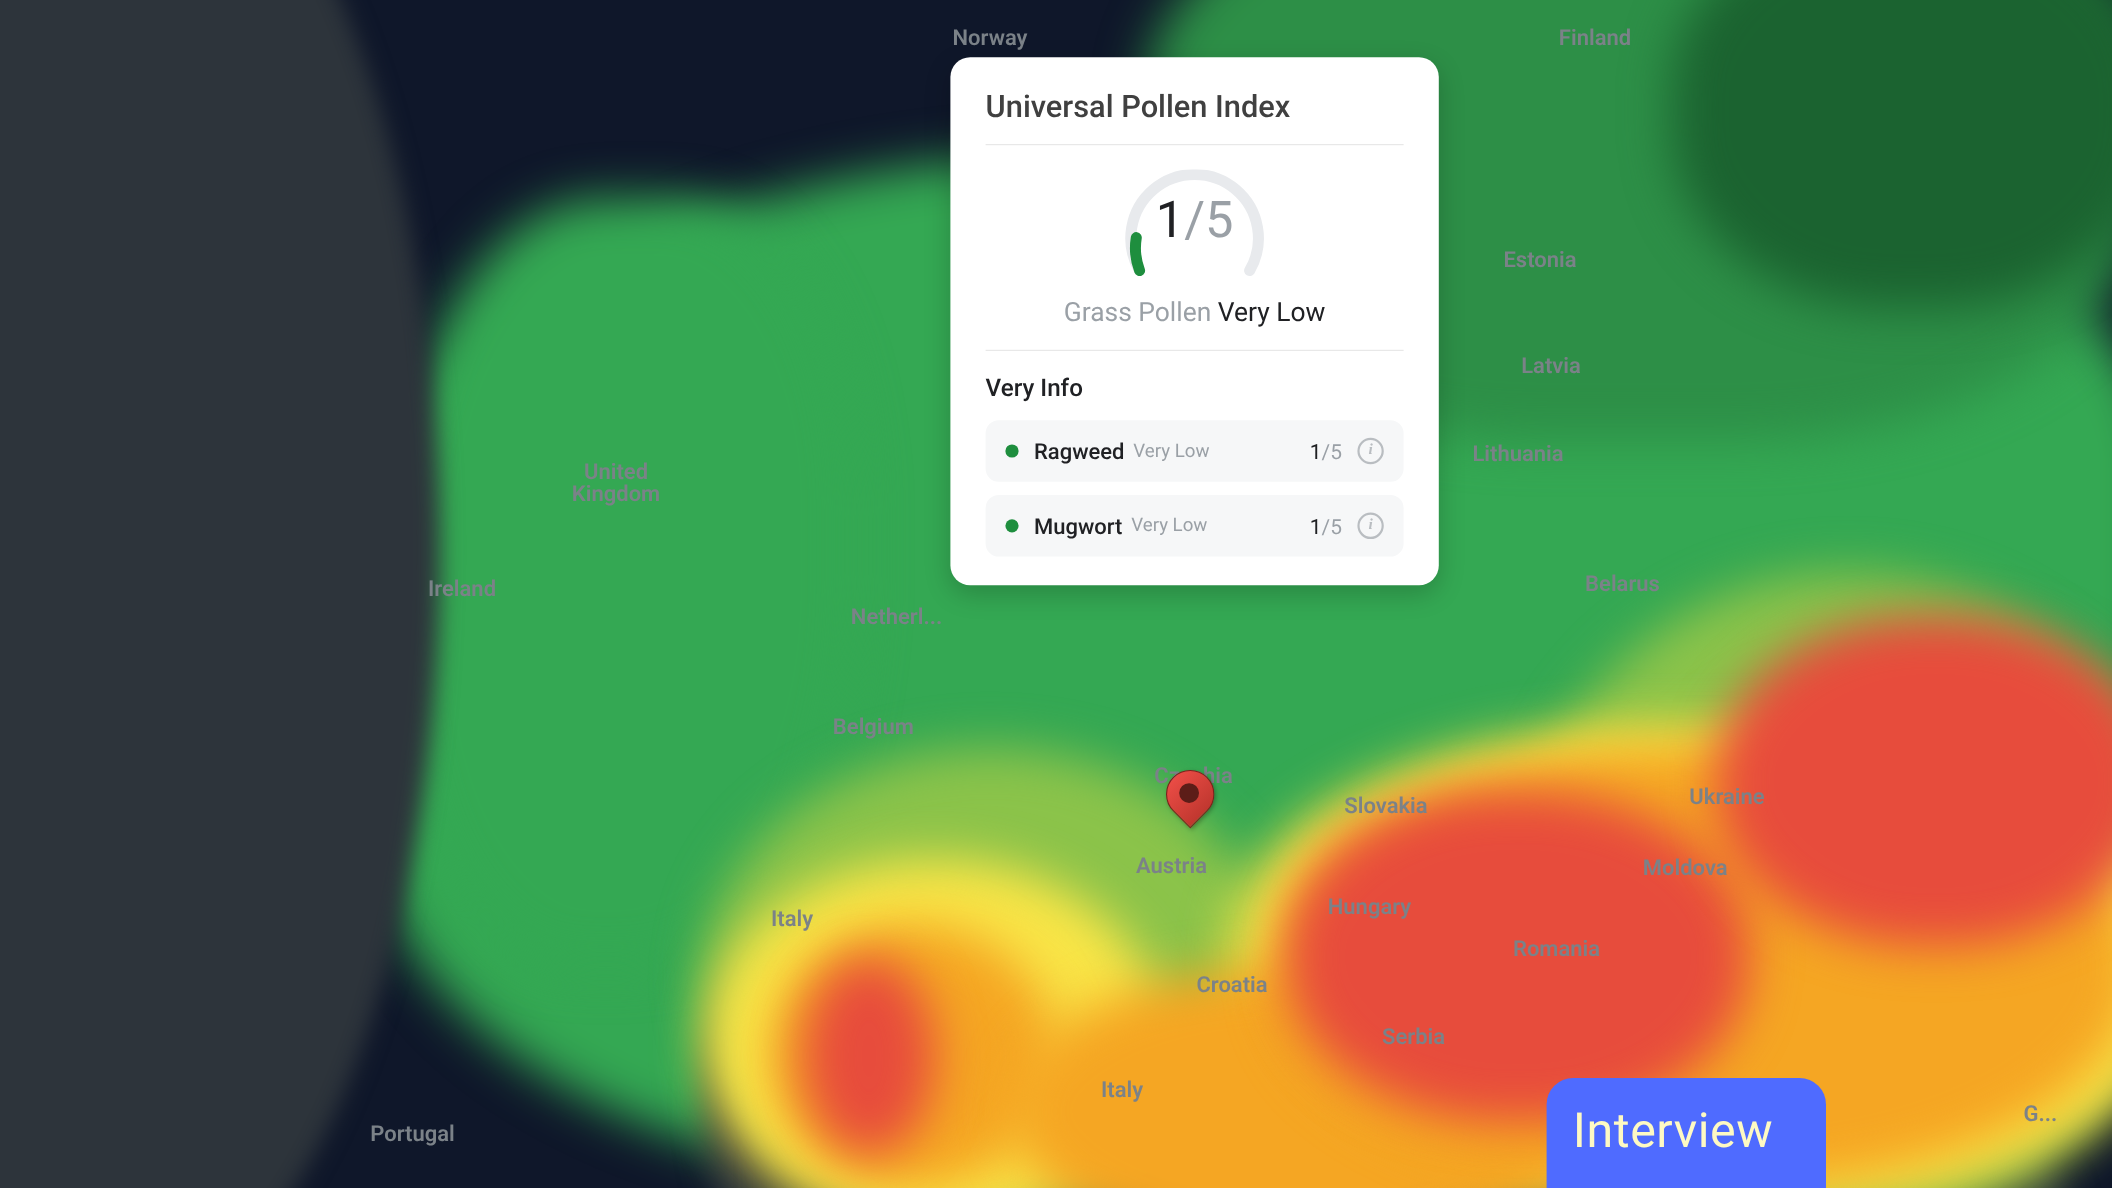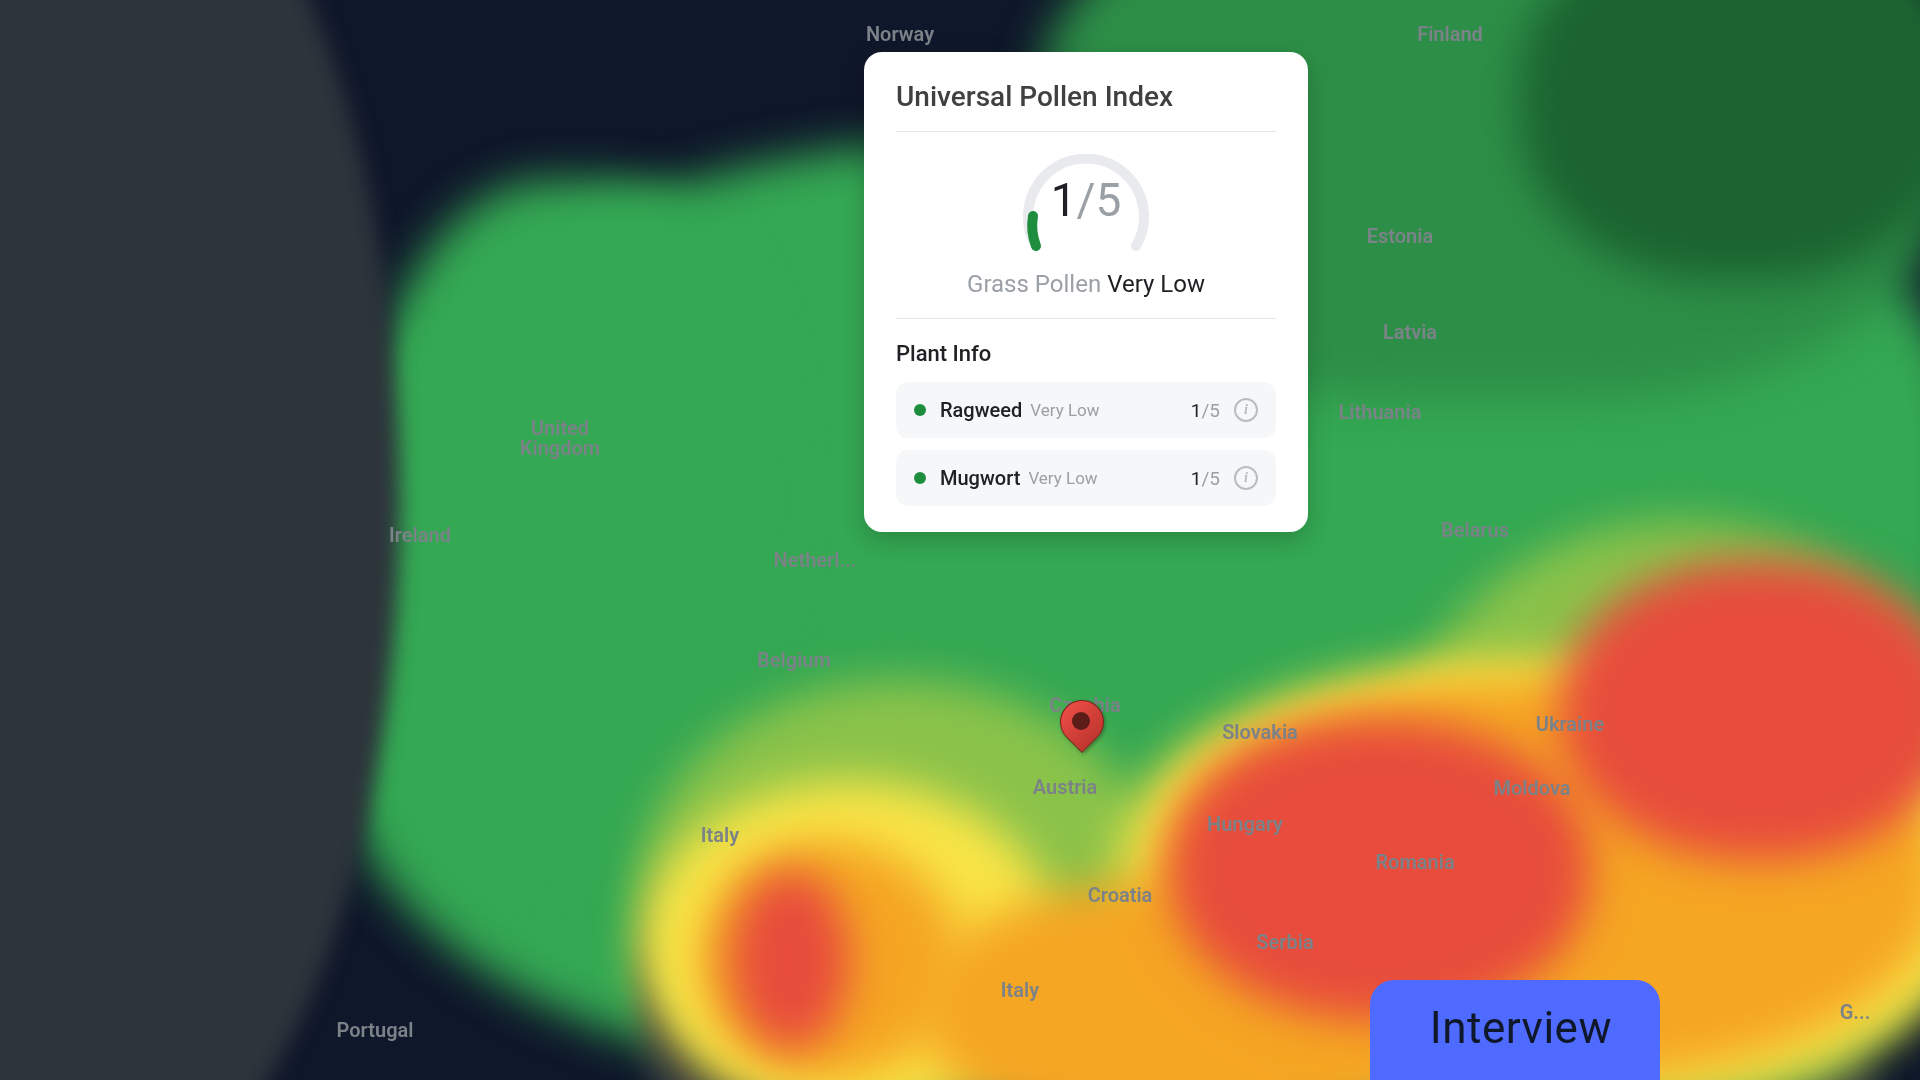--- a/index.html
+++ b/index.html
@@ -183,7 +183,7 @@
     </div>
   </div>
   <hr class="divider">
-  <div class="section-title">Plant Info</div>
+  <div class="section-title">Very Info</div>
   <div id="plant-list">
       <div class="plant-row">
         <span class="dot"></span>

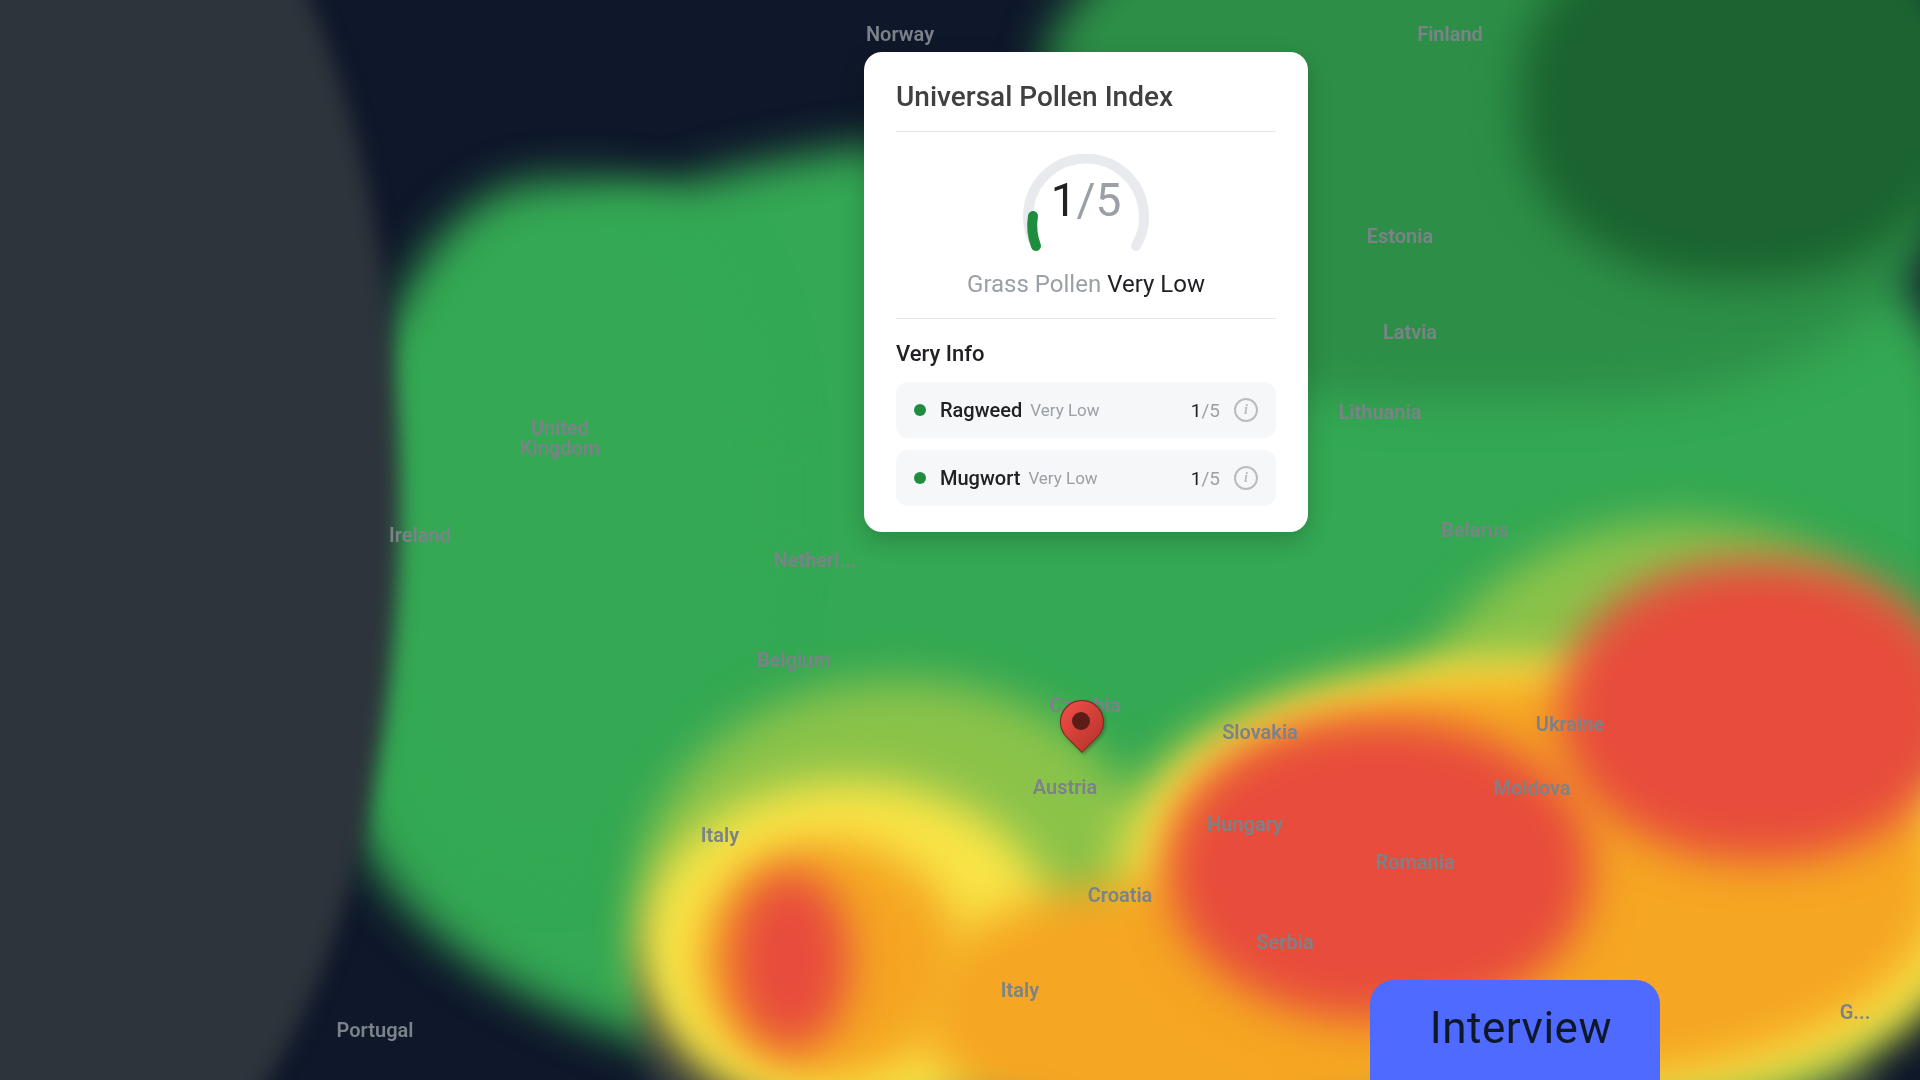--- a/index.html
+++ b/index.html
@@ -93,9 +93,9 @@
 }
 .interview-btn {
   position: absolute; bottom: 0; right: 260px;
-  background: #4f6bff; color: #0f172a;
+  background: #4f6bff; color: #fef9c3;
   font-size: 44px; font-weight: 400;
-  padding: 22px 48px 26px 60px;
+  padding: 22px 48px 26px 24px;
   border-radius: 24px 24px 0 0;
   z-index: 30;
   letter-spacing: 0.5px;

